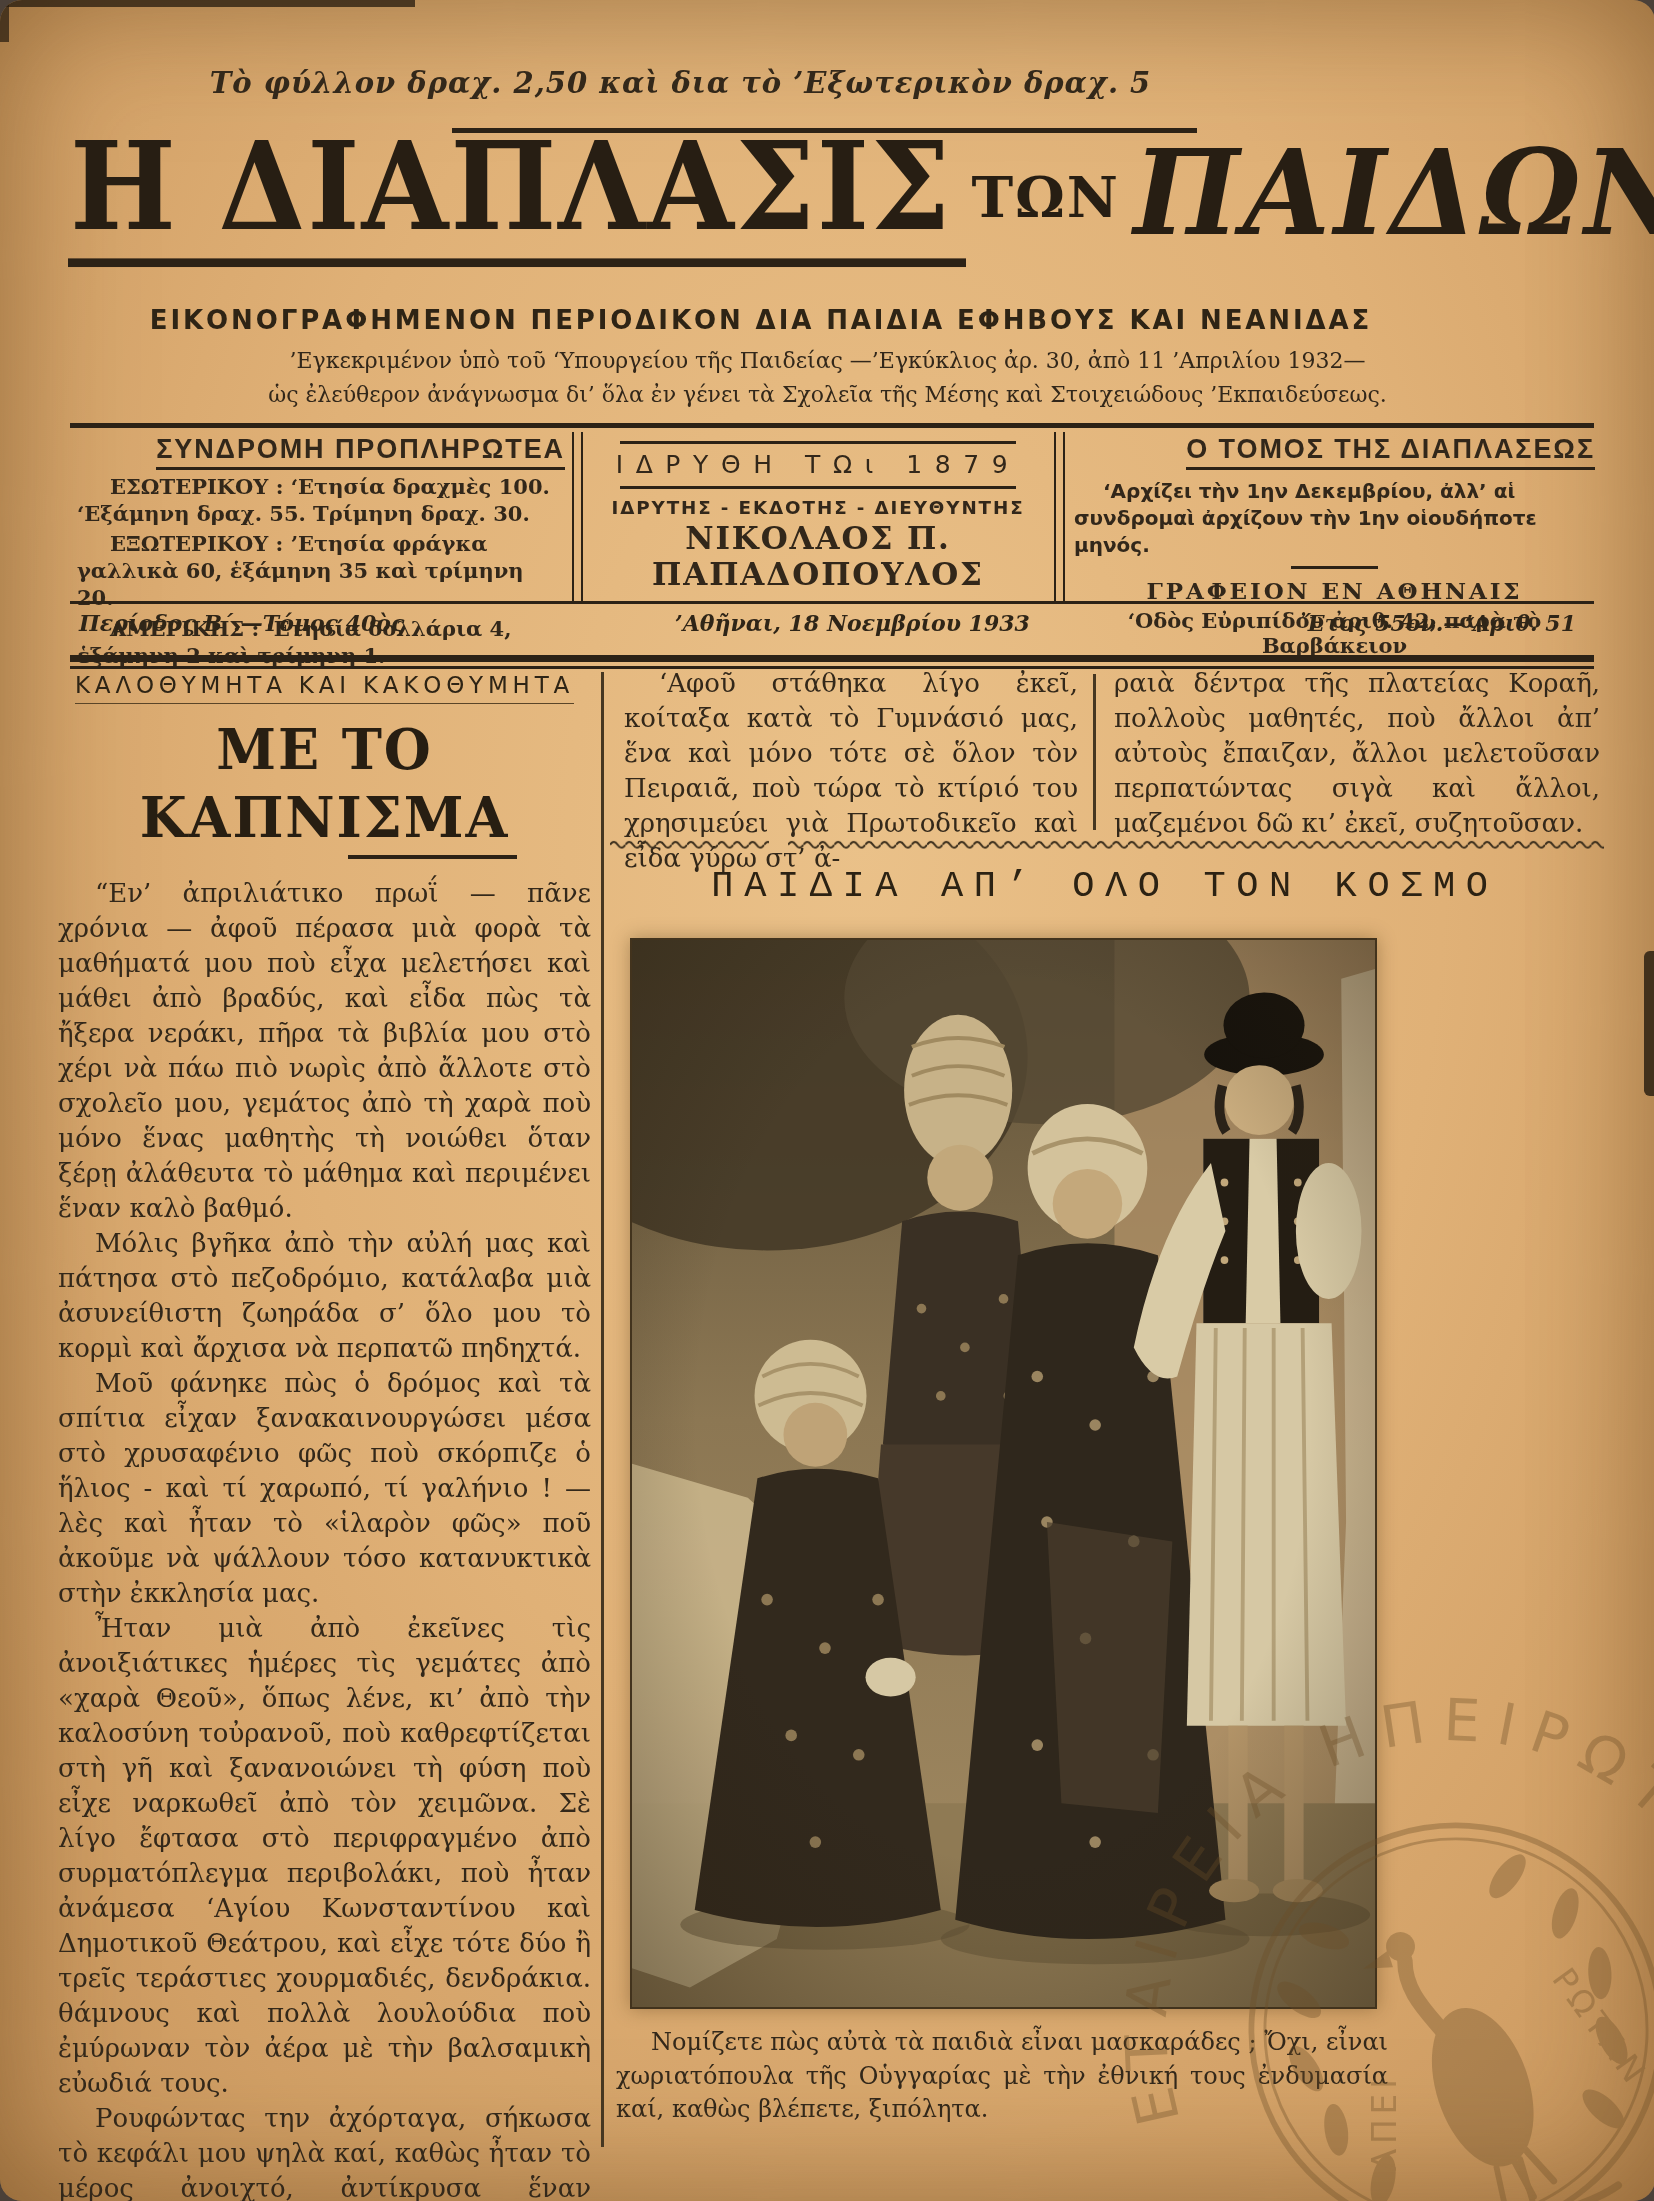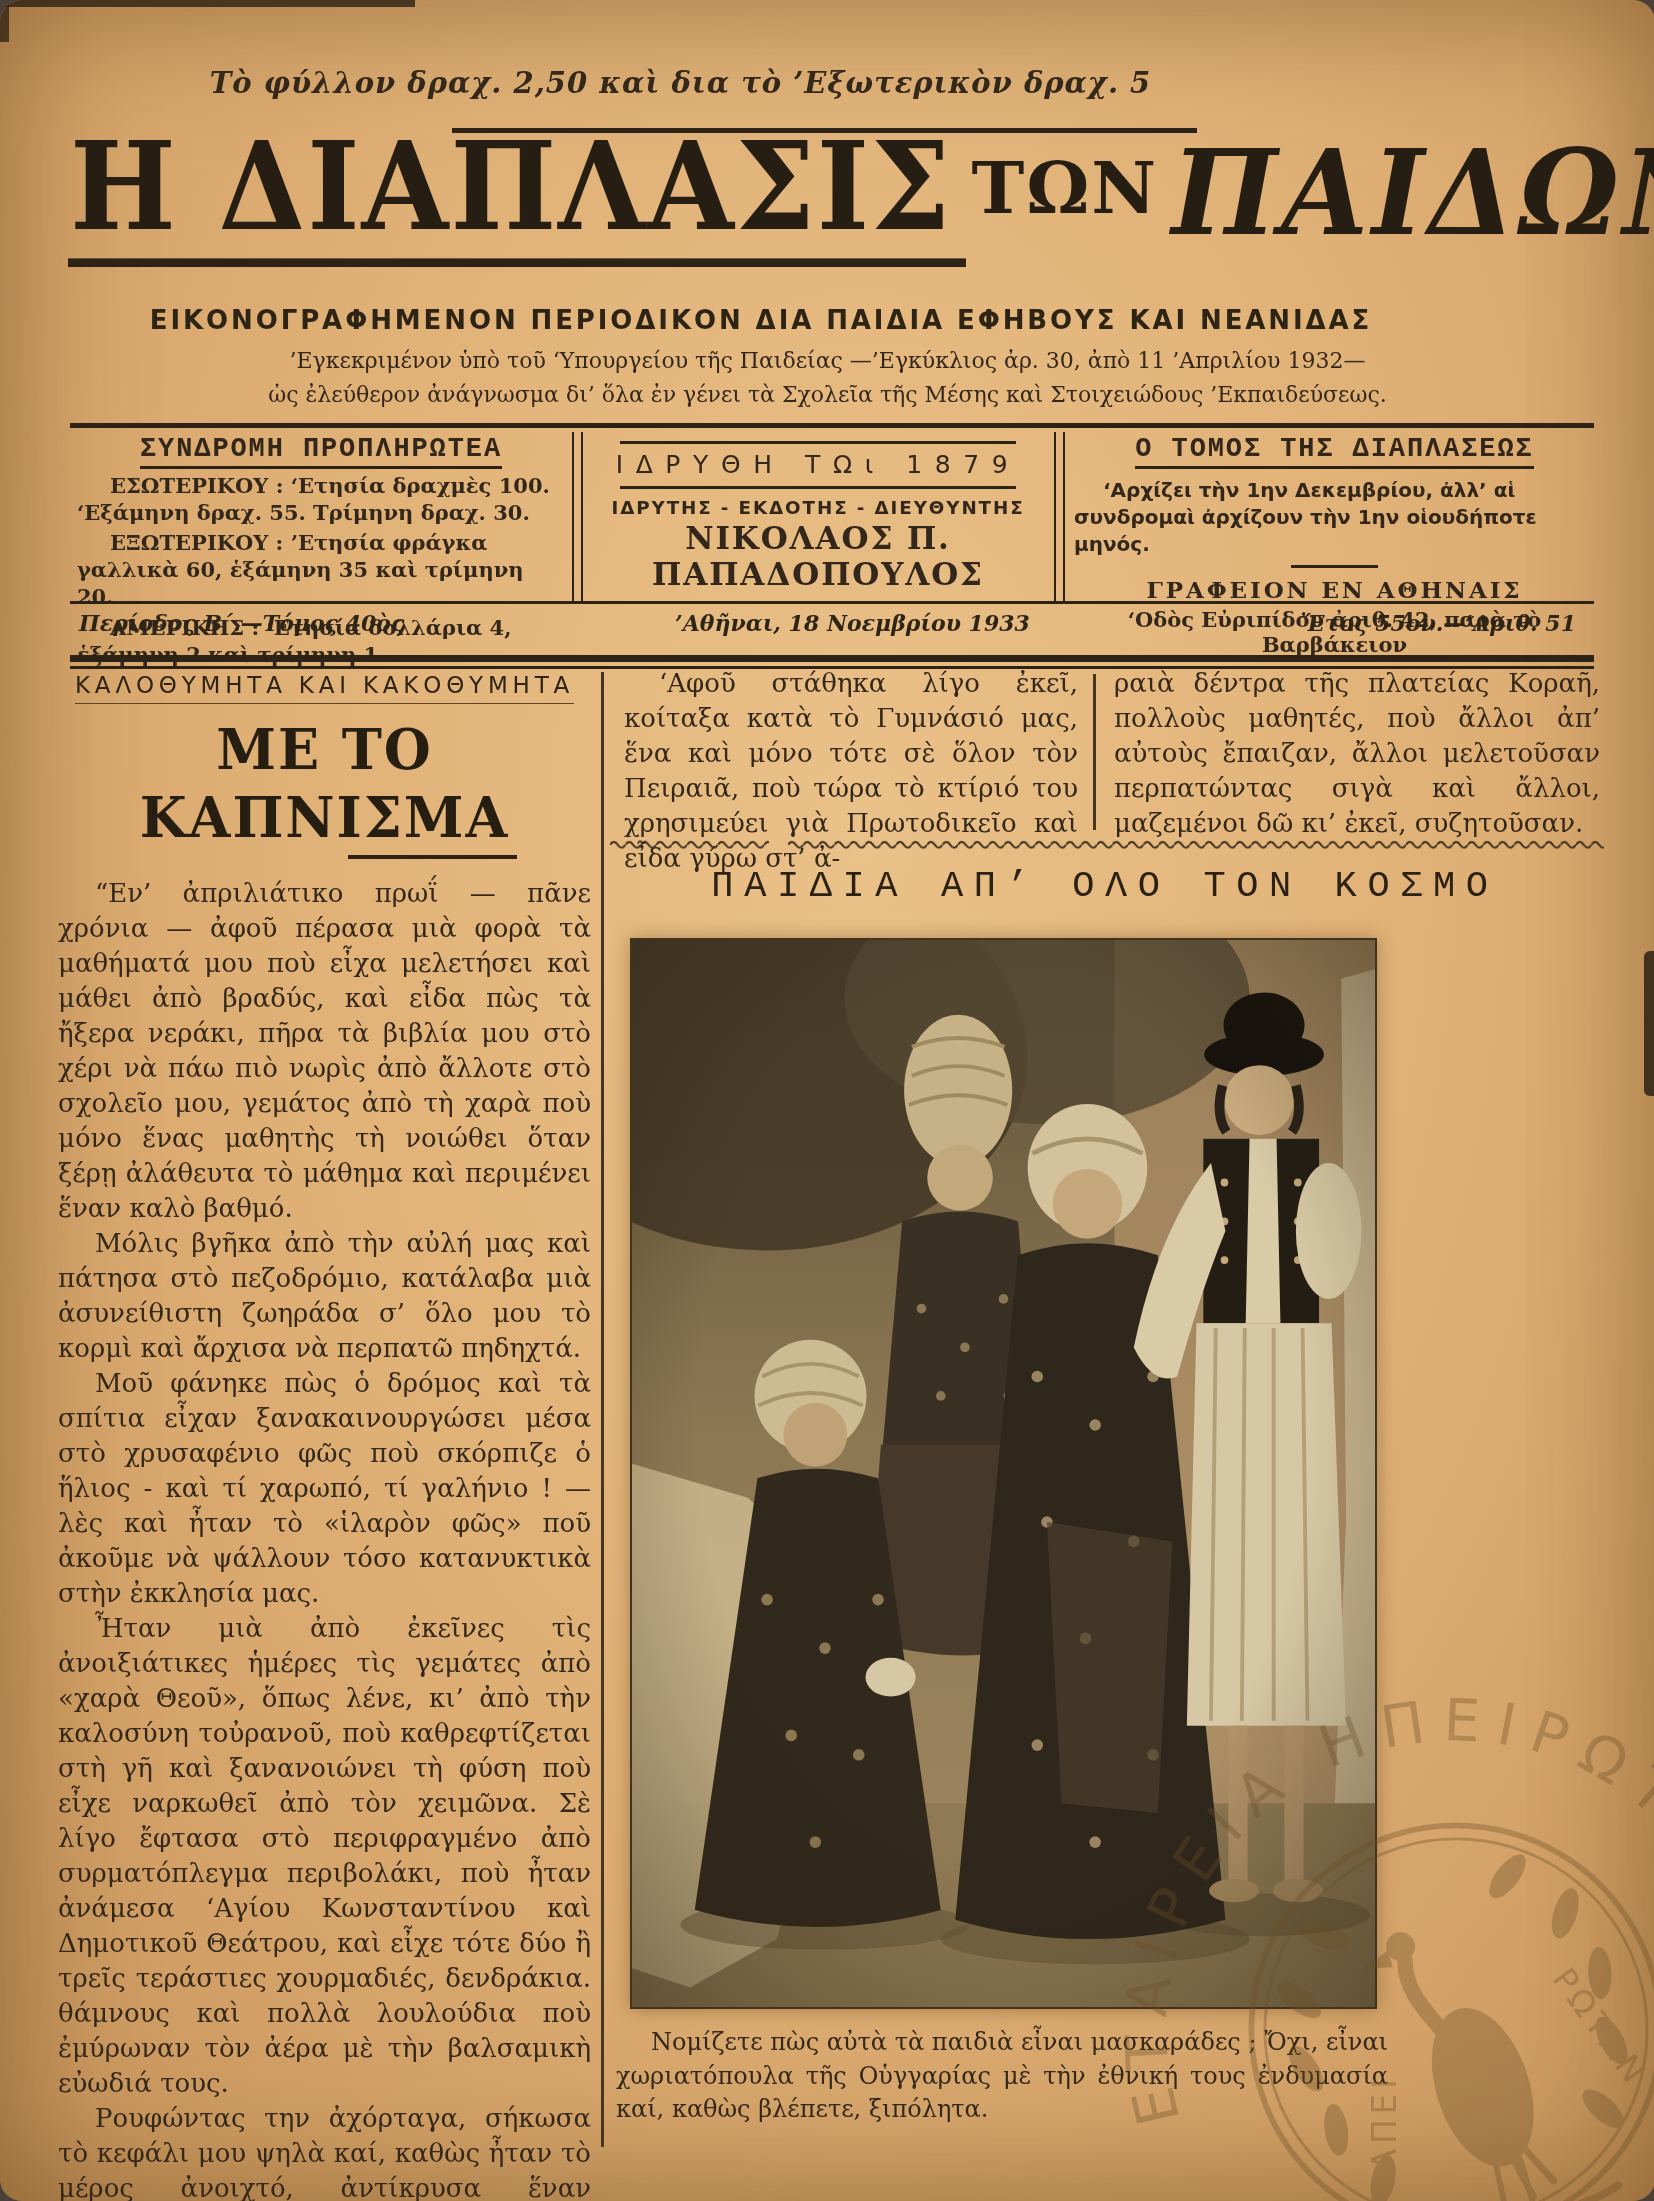--- a/index.html
+++ b/index.html
@@ -17,7 +17,7 @@
   
   .masthead{top:137px;left:68px;width:1530px;display:flex;align-items:flex-end;color:#271e13;}
   .mh-main{font-size:112px;font-weight:bold;letter-spacing:1.9px;line-height:1;border-bottom:8.7px solid #2c2216;padding:0 13.5px 9.7px 1.9px;transform:scaleY(1.08);transform-origin:bottom;}
-  .mh-ton{font-size:71px;font-weight:bold;margin:0 13.5px 37px 5.8px;letter-spacing:1.9px;}
+  .mh-ton{font-size:56px;font-weight:bold;margin:0 13.5px 37px 5.8px;letter-spacing:1.9px;}
   .mh-paidon{font-size:112px;font-weight:bold;font-style:italic;letter-spacing:3.9px;line-height:1;padding-bottom:13.5px;transform:scaleY(1.05);transform-origin:bottom;}
   
   .subtitle{top:305px;left:0;width:1522px;text-align:center;font-family:"DejaVu Sans",sans-serif;font-weight:bold;font-size:26px;letter-spacing:2.9px;color:#2e2415;}

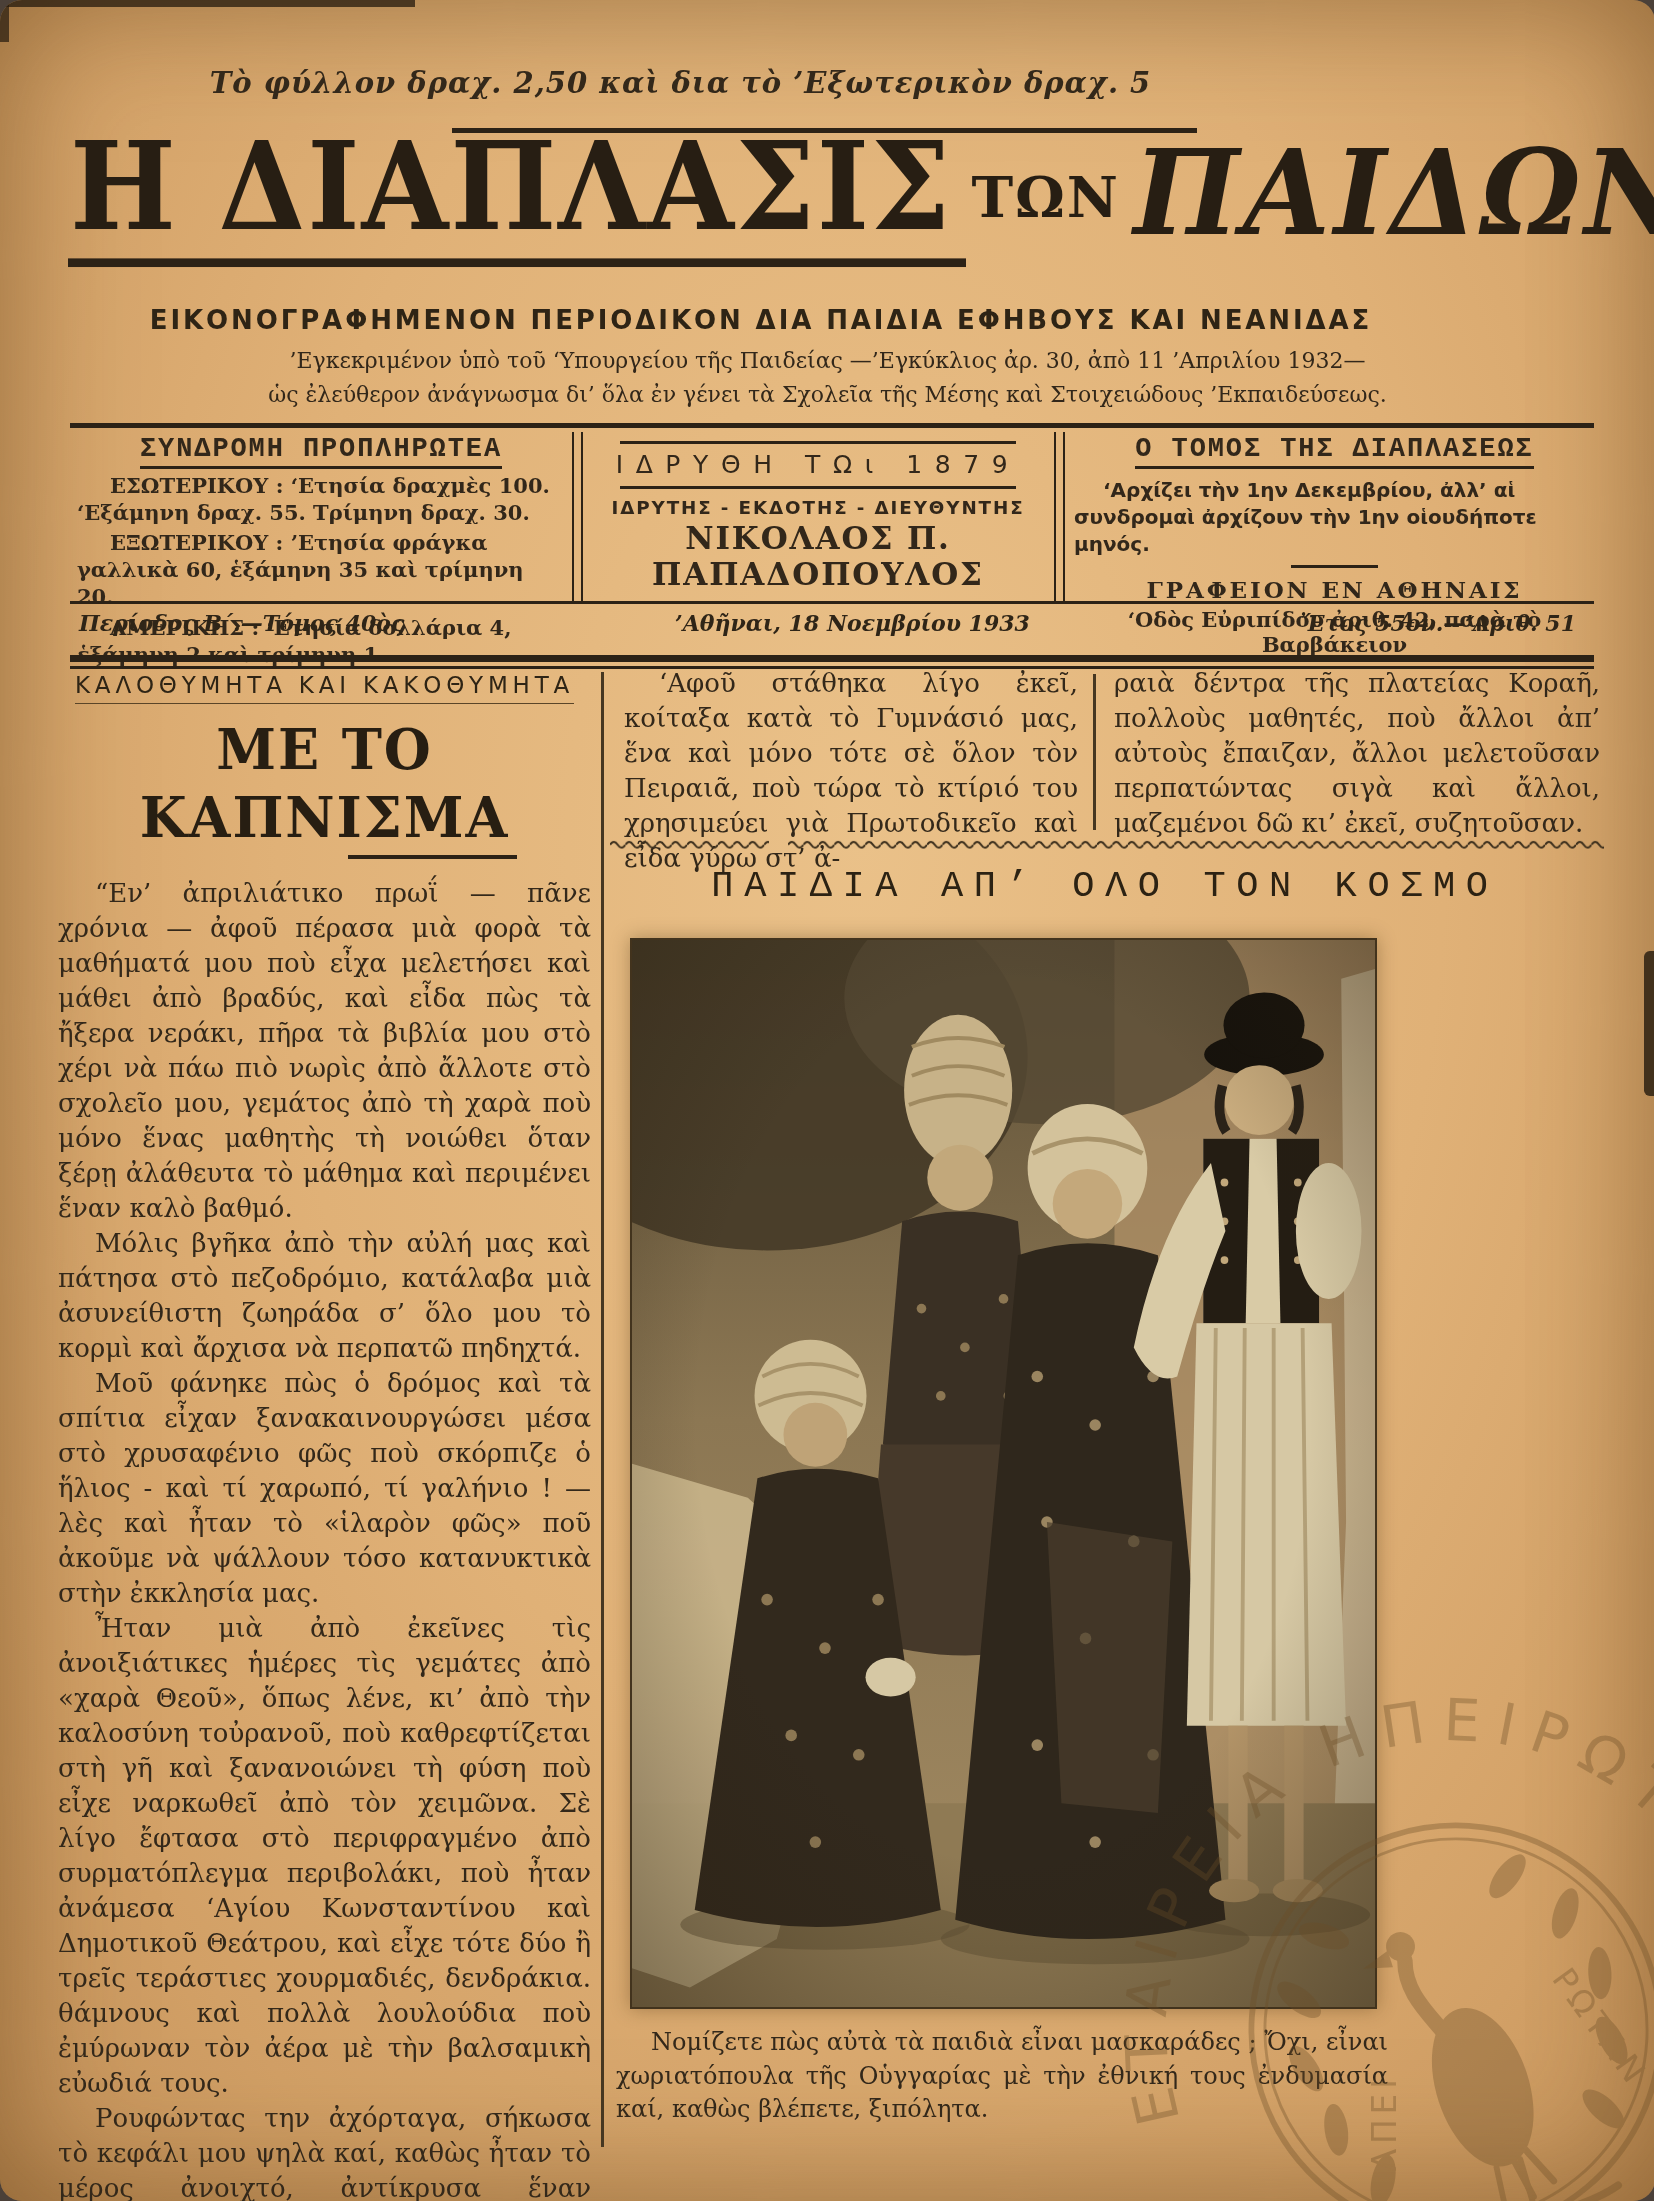--- a/index.html
+++ b/index.html
@@ -27,7 +27,7 @@
   
   .boxcol{top:434px;height:166px;font-size:21px;}
   .vsep{top:432px;height:172px;width:6.8px;border-left:2.9px solid #2c2216;border-right:2.9px solid #2c2216;}
-  .box-title{font-family:Liberation Mono, monospace;font-weight:bold;font-size:27px;letter-spacing:1.9px;text-align:center;}
+  .box-title{font-family:Liberation Sans, sans-serif;font-weight:bold;font-size:27px;letter-spacing:1.9px;text-align:right;}
   .box-title .ul{display:inline-block;border-bottom:3.9px solid #2c2216;padding-bottom:1.9px;}
   .sub-entry{font-weight:bold;font-size:21px;line-height:1.28;margin:3.9px 0 0;text-indent:33px;}
   .pub-line1{font-family:"DejaVu Sans",sans-serif;font-weight:bold;font-size:28px;letter-spacing:2.9px;}

